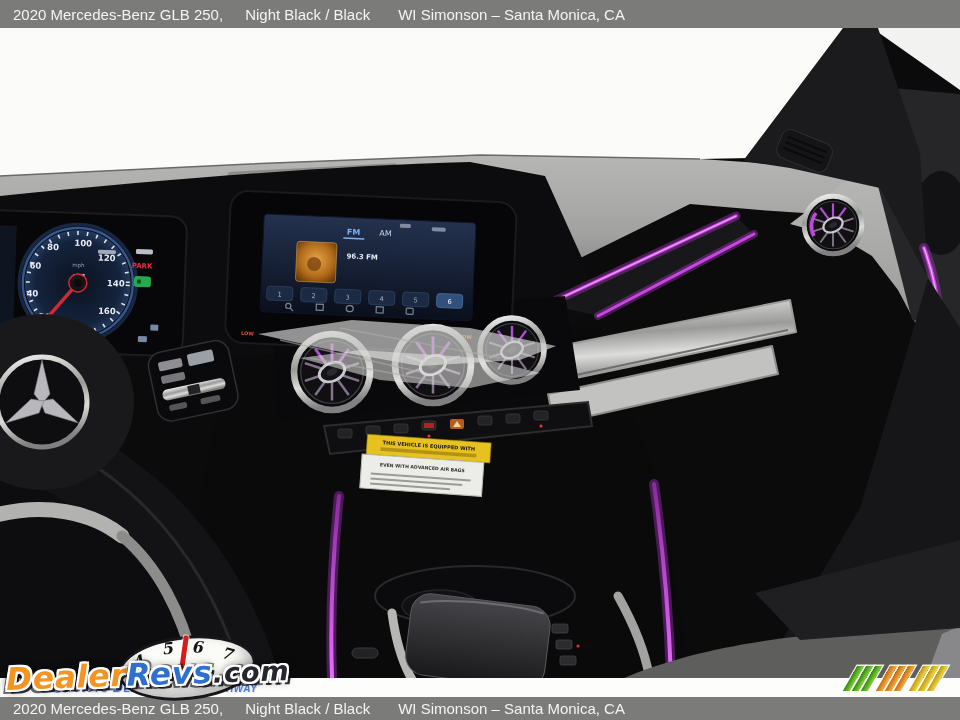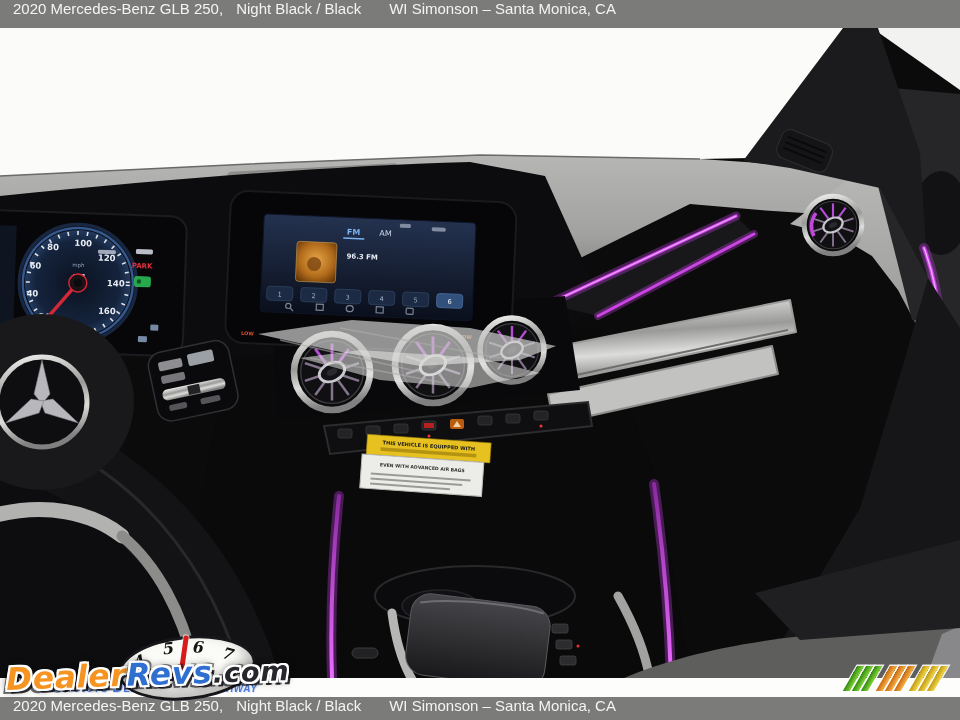--- a/index.html
+++ b/index.html
@@ -5,7 +5,7 @@
   html,body{margin:0;padding:0;background:#000;width:960px;height:720px;overflow:hidden;
     font-family:"Liberation Sans",sans-serif;}
   .bar{position:absolute;left:0;width:960px;background:#7b7b79;color:#f4f4f2;
-    font-size:15px;display:flex;white-space:pre;}
+    font-size:15px;display:flex;align-items:center;white-space:pre;}
   #topbar{top:0;height:28px;}
   #botbar{top:697px;height:23px;}
   .bar .t1{margin-left:13px;}

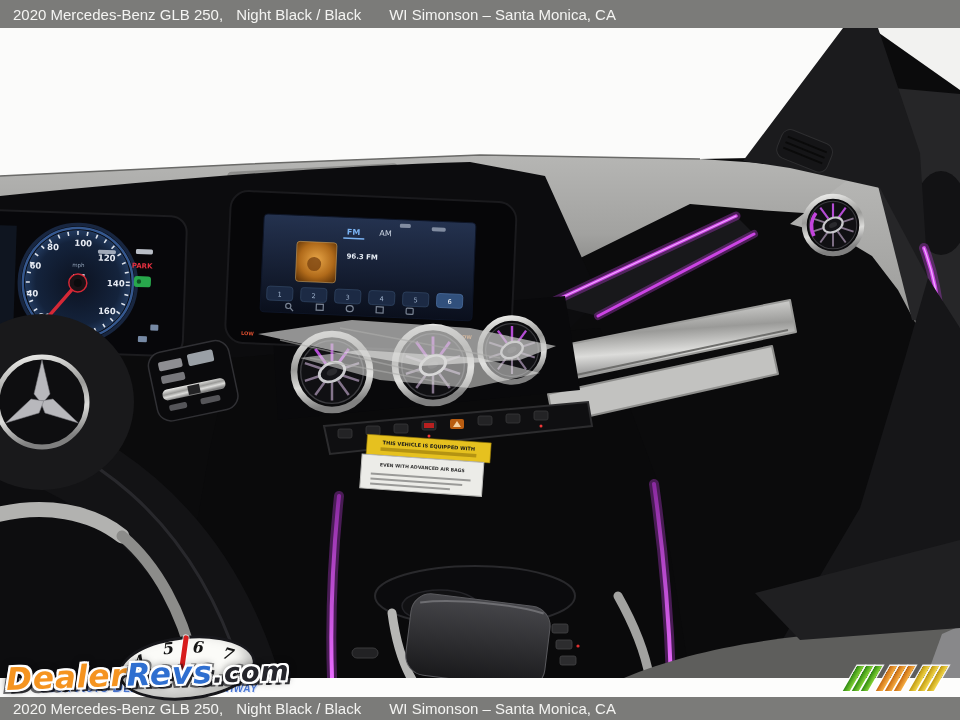--- a/index.html
+++ b/index.html
@@ -9,7 +9,7 @@
   #topbar{top:0;height:28px;}
   #botbar{top:697px;height:23px;}
   .bar .t1{margin-left:13px;}
-  .bar .t2{margin-left:13px;}
+  .bar .t2{margin-left:22px;}
   .bar .t3{margin-left:28px;}
   #photo{position:absolute;top:28px;left:0;width:960px;height:650px;background:#0b0b0c;}
   #photo svg{position:absolute;top:0;left:0;}

